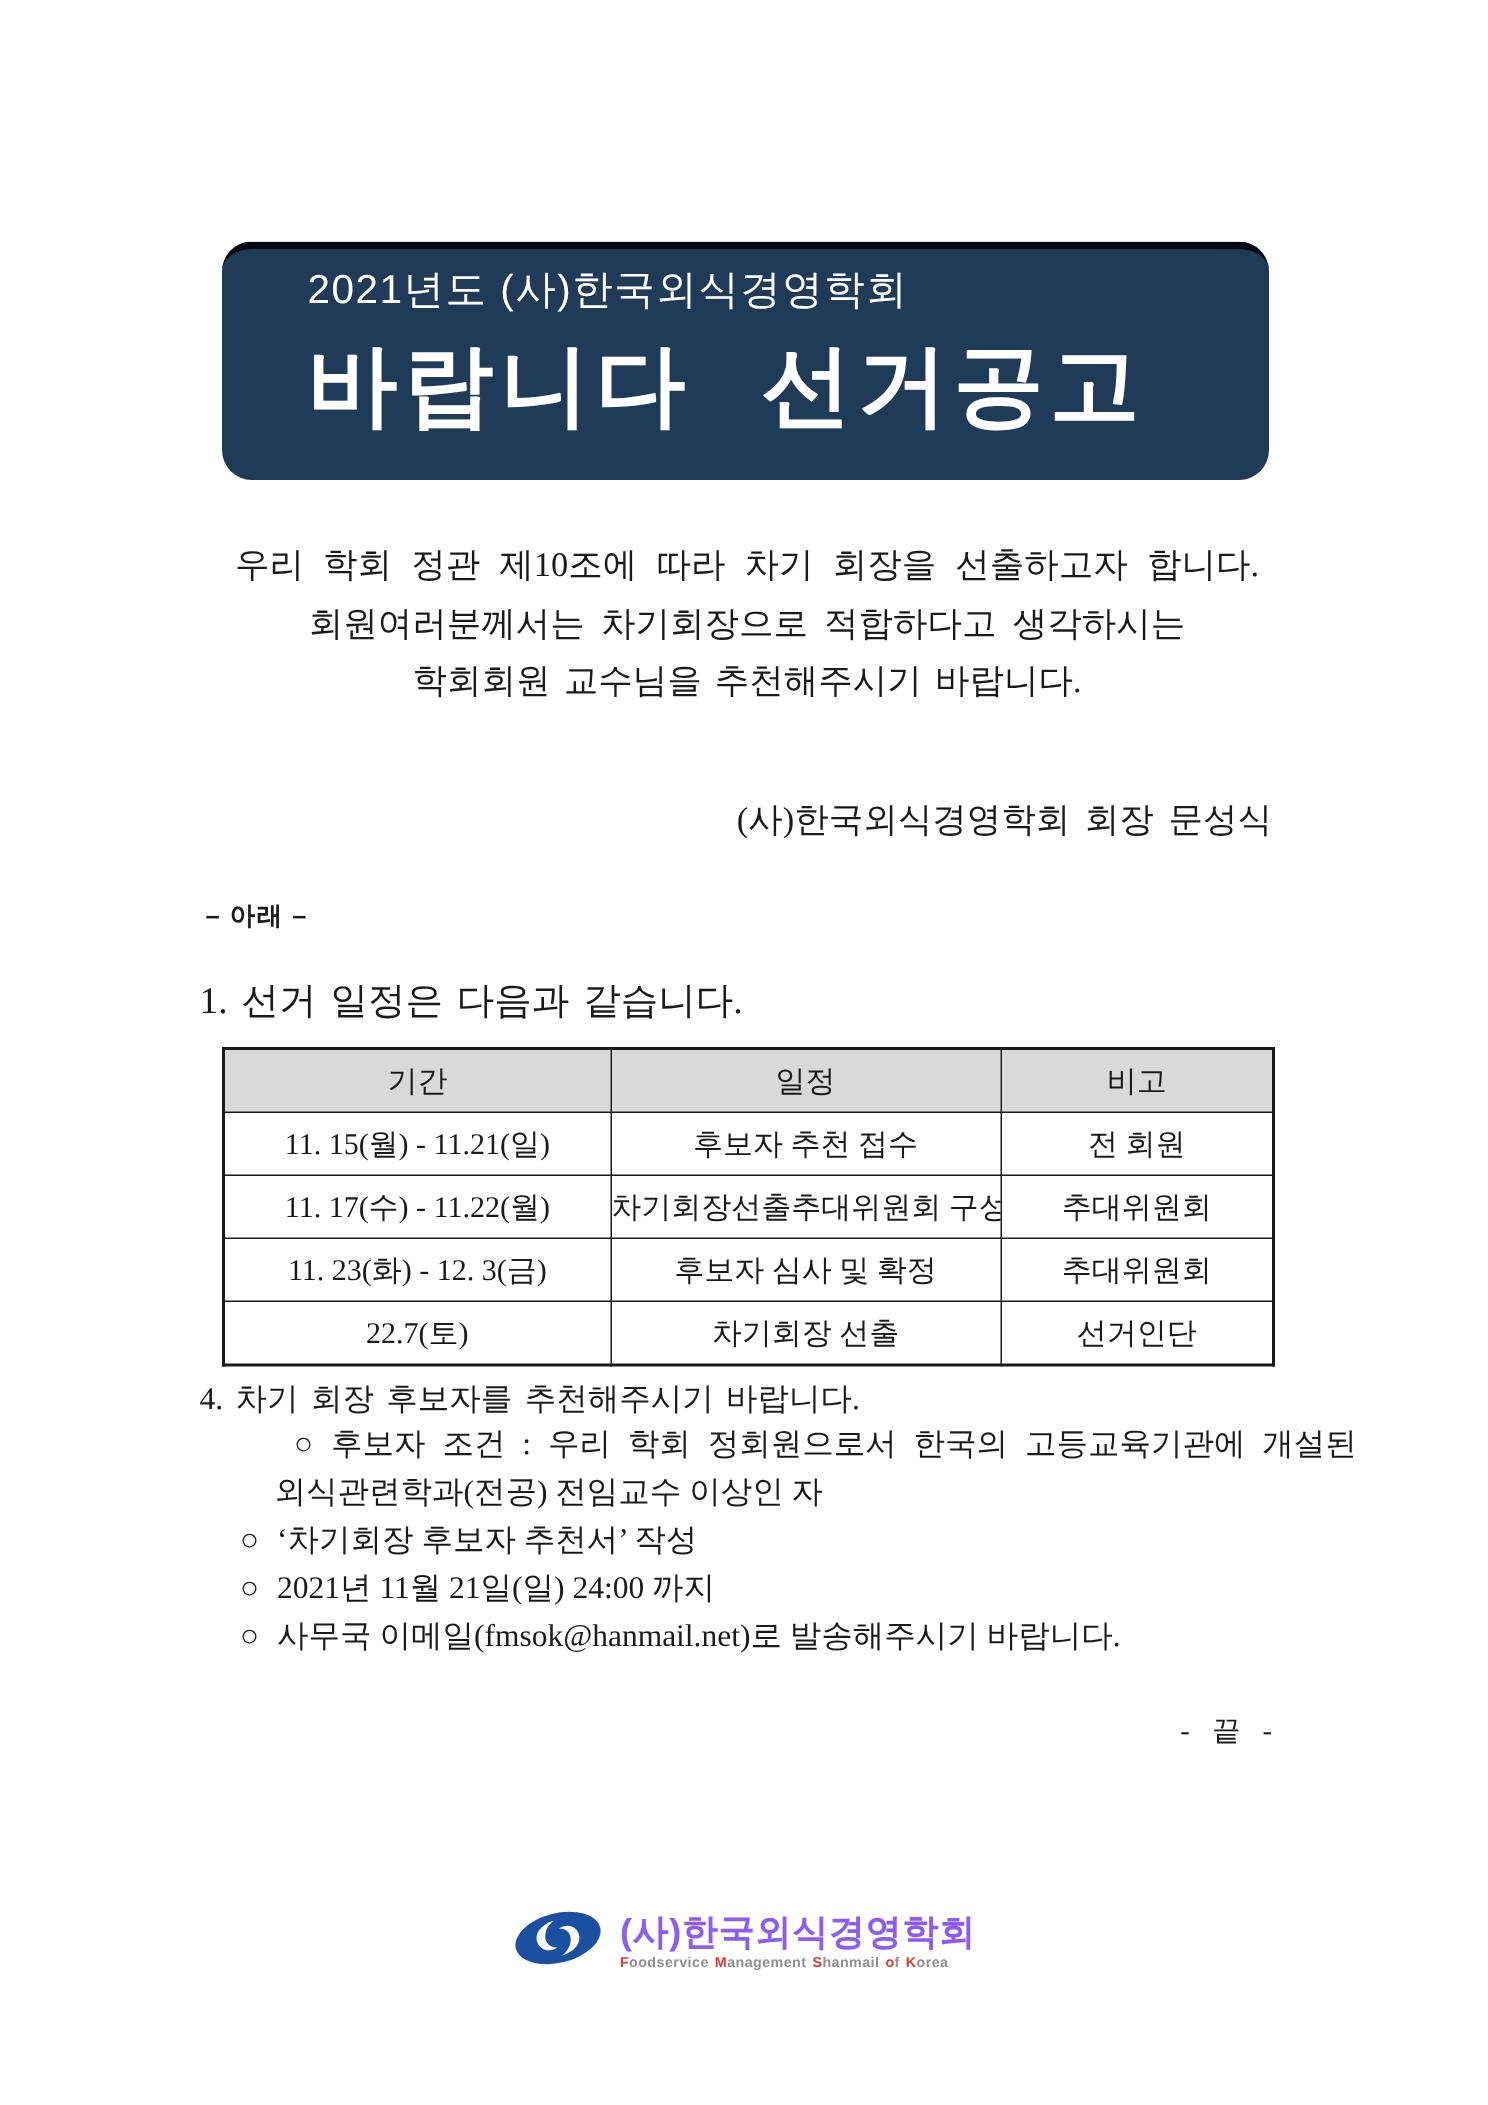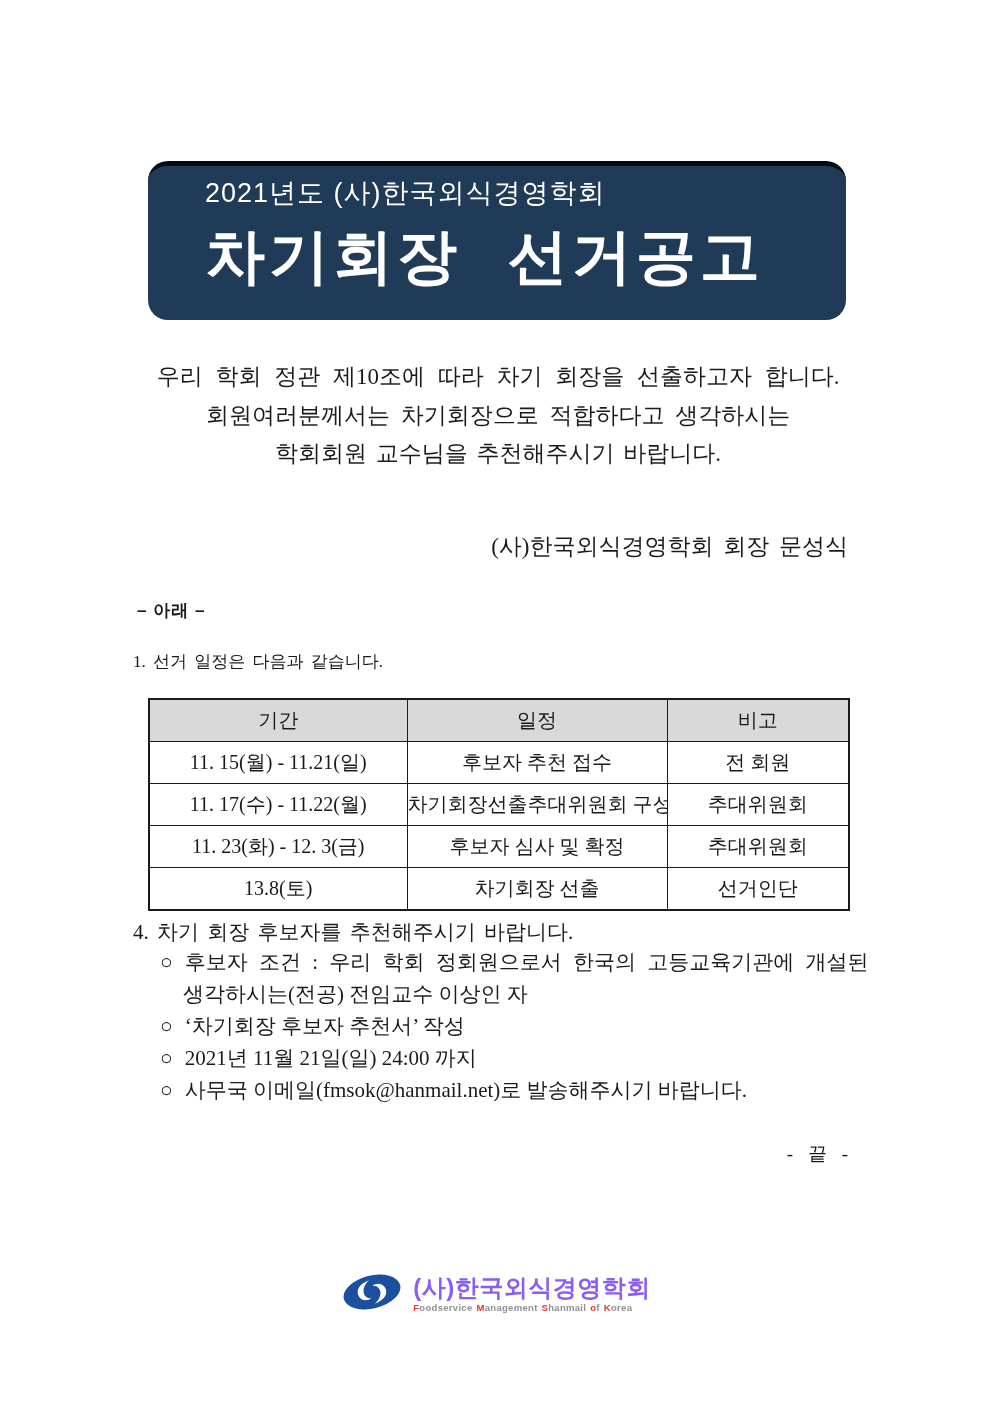--- a/index.html
+++ b/index.html
@@ -109,7 +109,7 @@
 
   <div class="banner">
     <div class="banner-sub">2021년도 (사)한국외식경영학회</div>
-    <div class="banner-title">차기회장 선거공고</div>
+    <div class="banner-title">바랍니다 선거공고</div>
   </div>
 
   <div class="greeting">

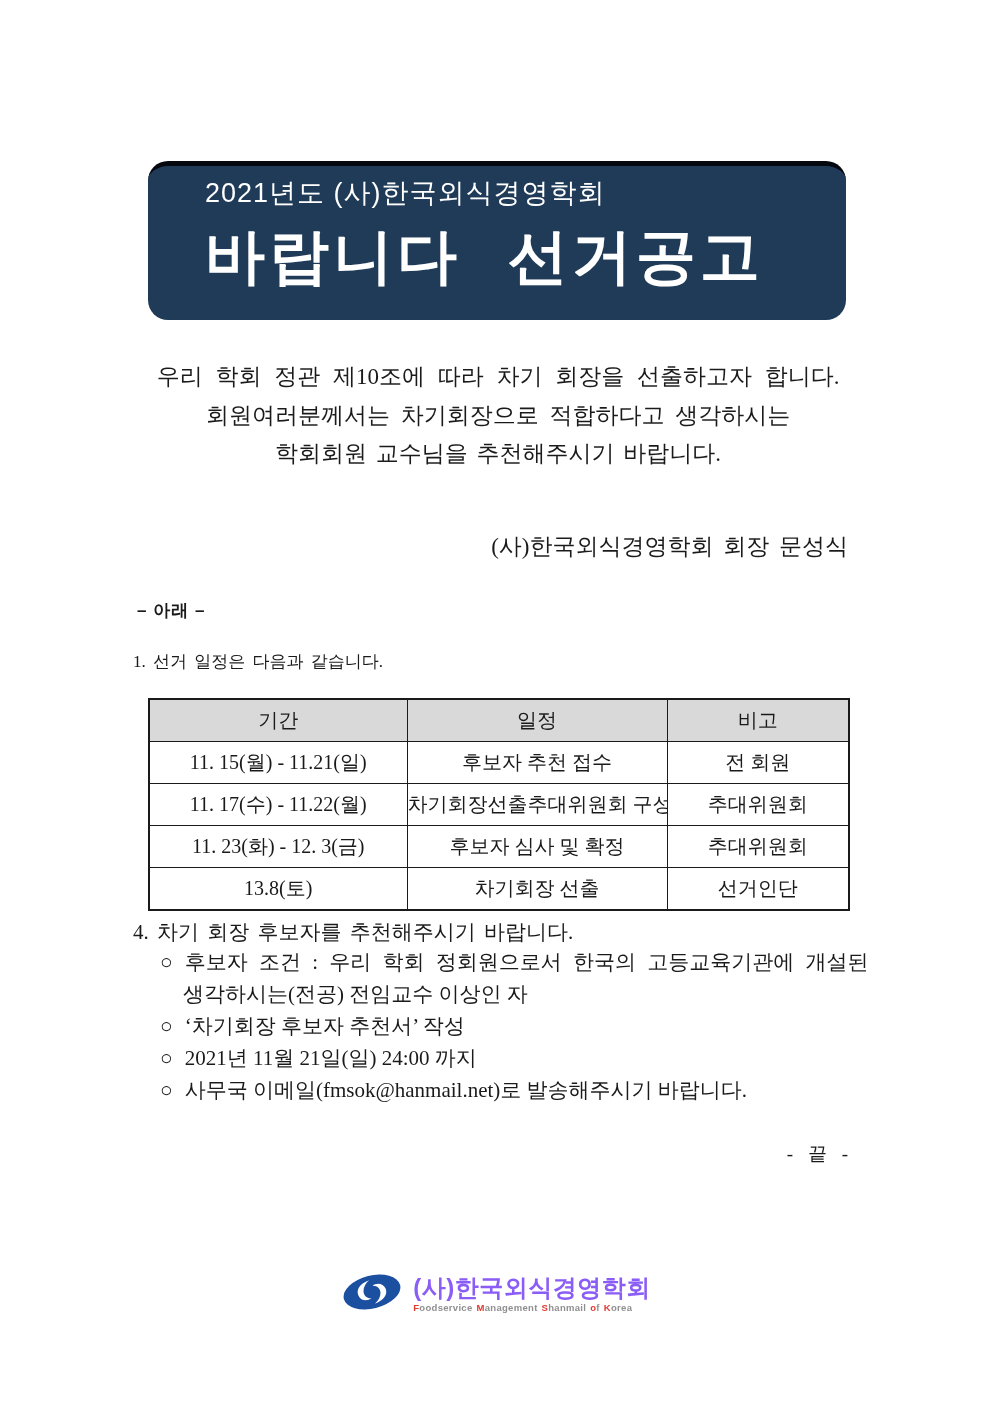--- a/index.html
+++ b/index.html
@@ -49,7 +49,7 @@
     font-size:17px;font-weight:bold;letter-spacing:1px;
     font-family:"Liberation Sans","DejaVu Sans",sans-serif;
   }
-  .h-item1{position:absolute;left:133px;top:650px;font-size:17px;word-spacing:3px;}
+  .h-item1{position:absolute;left:133px;top:650px;font-size:25px;word-spacing:3px;}
   .h-item2{position:absolute;left:133px;top:918px;font-size:21px;word-spacing:3px;}
   
   .sched{

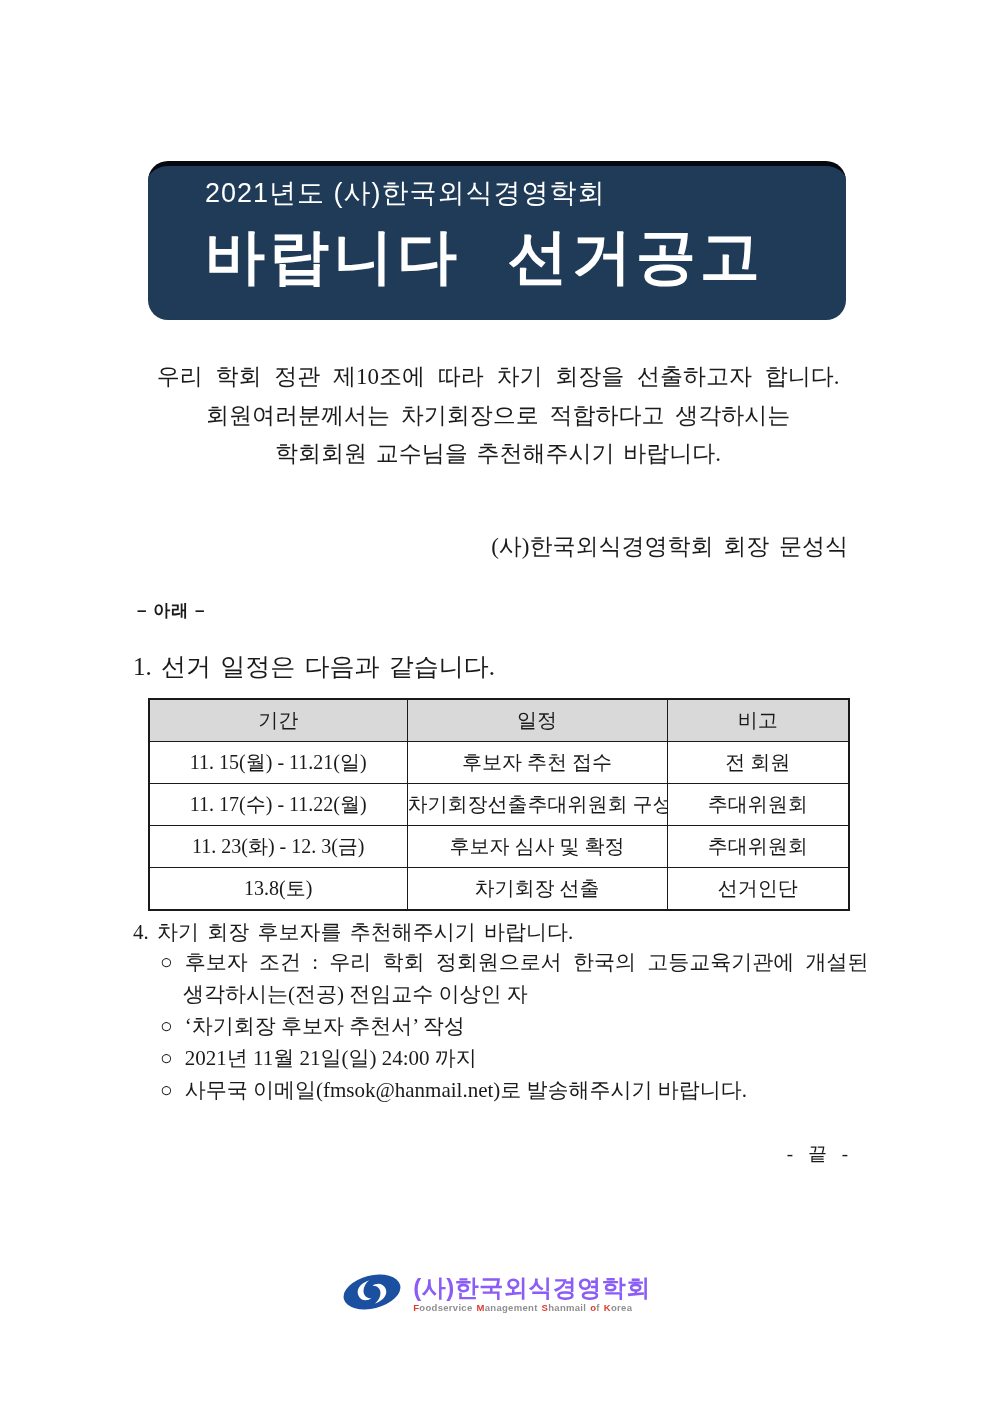--- a/index.html
+++ b/index.html
@@ -153,7 +153,7 @@
         <td>추대위원회</td>
       </tr>
       <tr>
-        <td>13.8(토)</td>
+        <td>22.7(토)</td>
         <td>차기회장 선출</td>
         <td>선거인단</td>
       </tr>

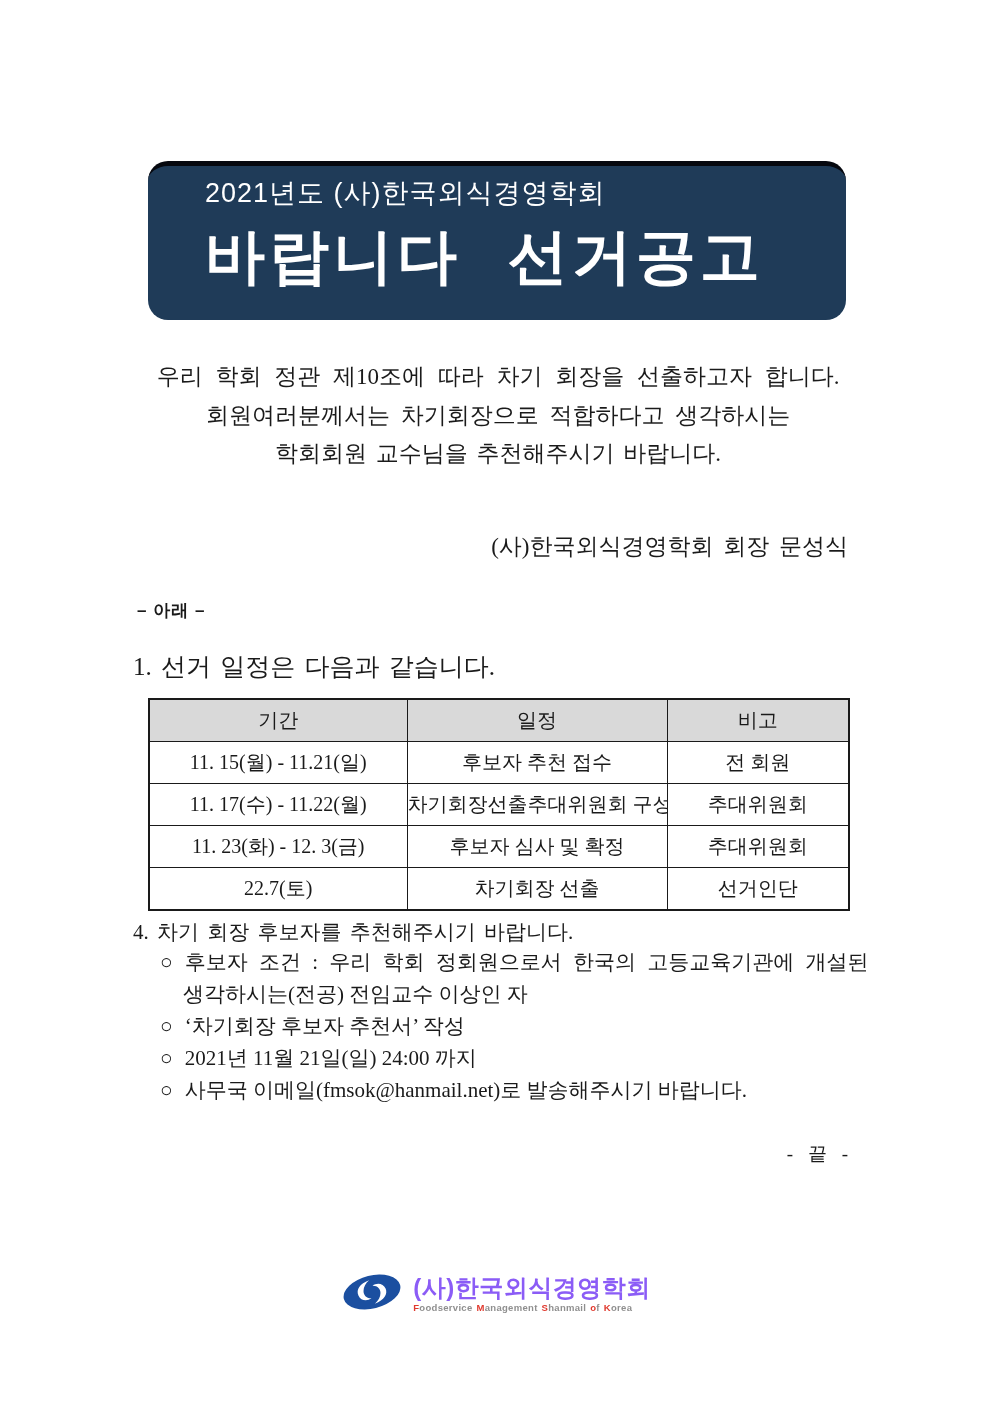--- a/index.html
+++ b/index.html
@@ -77,7 +77,7 @@
   }
   .bullet-line{white-space:nowrap;}
   .bullet-line .marker{margin-right:12px;}
-  .justify1{word-spacing:6px;}
+  .justify1{word-spacing:6px;margin-left:36px;}
   .cont-line{padding-left:23px;}
   
   .endlabel{

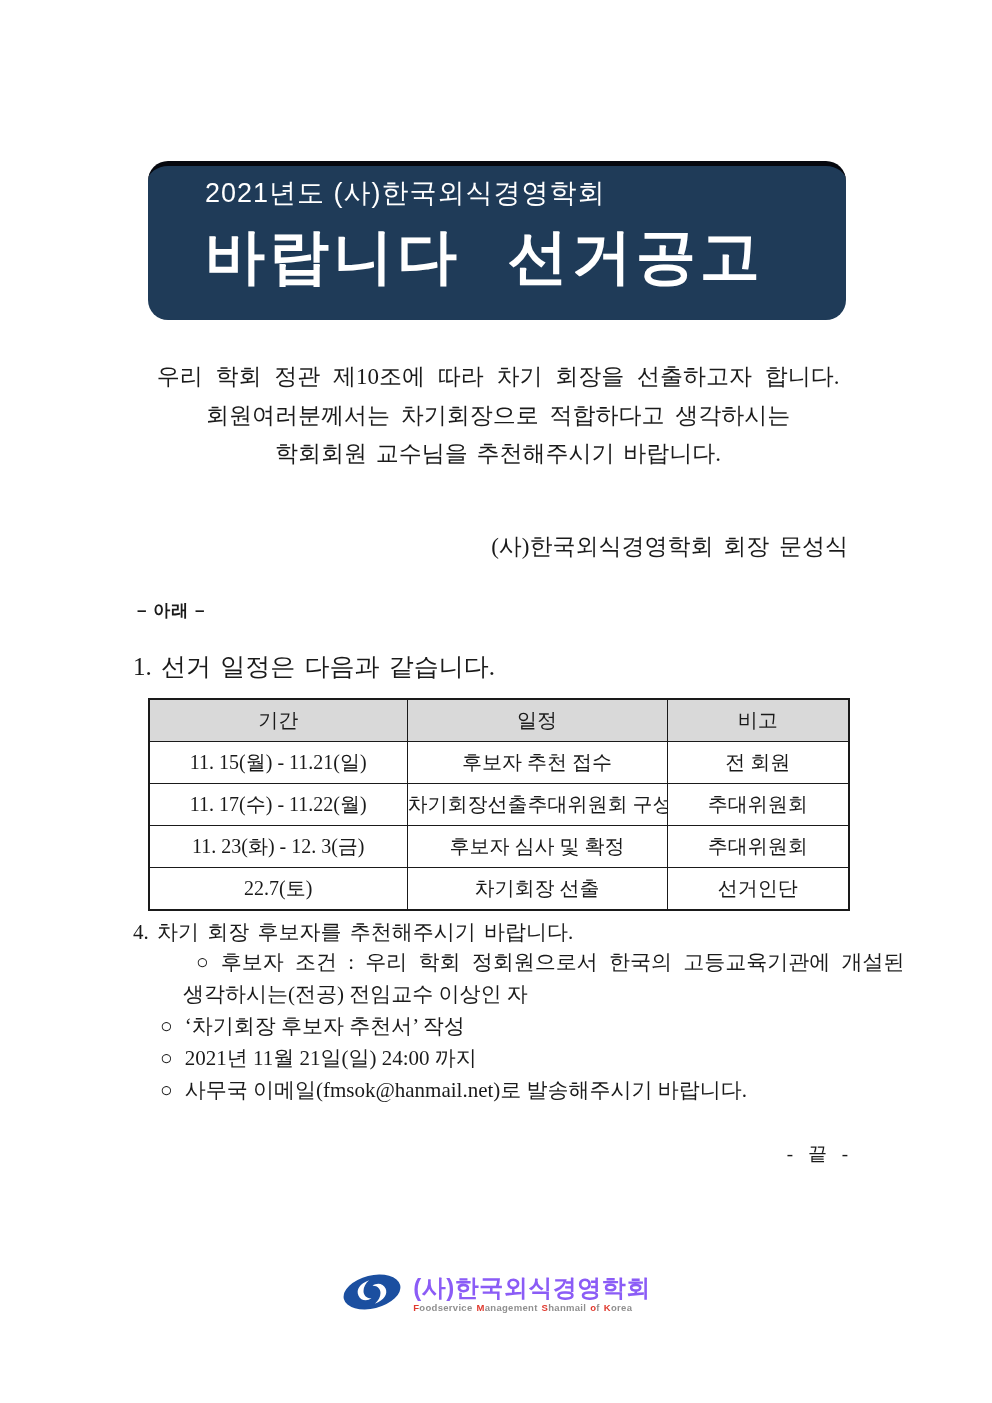--- a/index.html
+++ b/index.html
@@ -166,7 +166,7 @@
     <div class="bullet-line justify1">
       <span class="marker">○</span><span>후보자 조건 : 우리 학회 정회원으로서 한국의 고등교육기관에 개설된</span>
     </div>
-    <div class="cont-line">생각하시는(전공) 전임교수 이상인 자</div>
+    <div class="cont-line">외식관련학과(전공) 전임교수 이상인 자</div>
     <div class="bullet-line">
       <span class="marker">○</span><span>‘차기회장 후보자 추천서’ 작성</span>
     </div>

